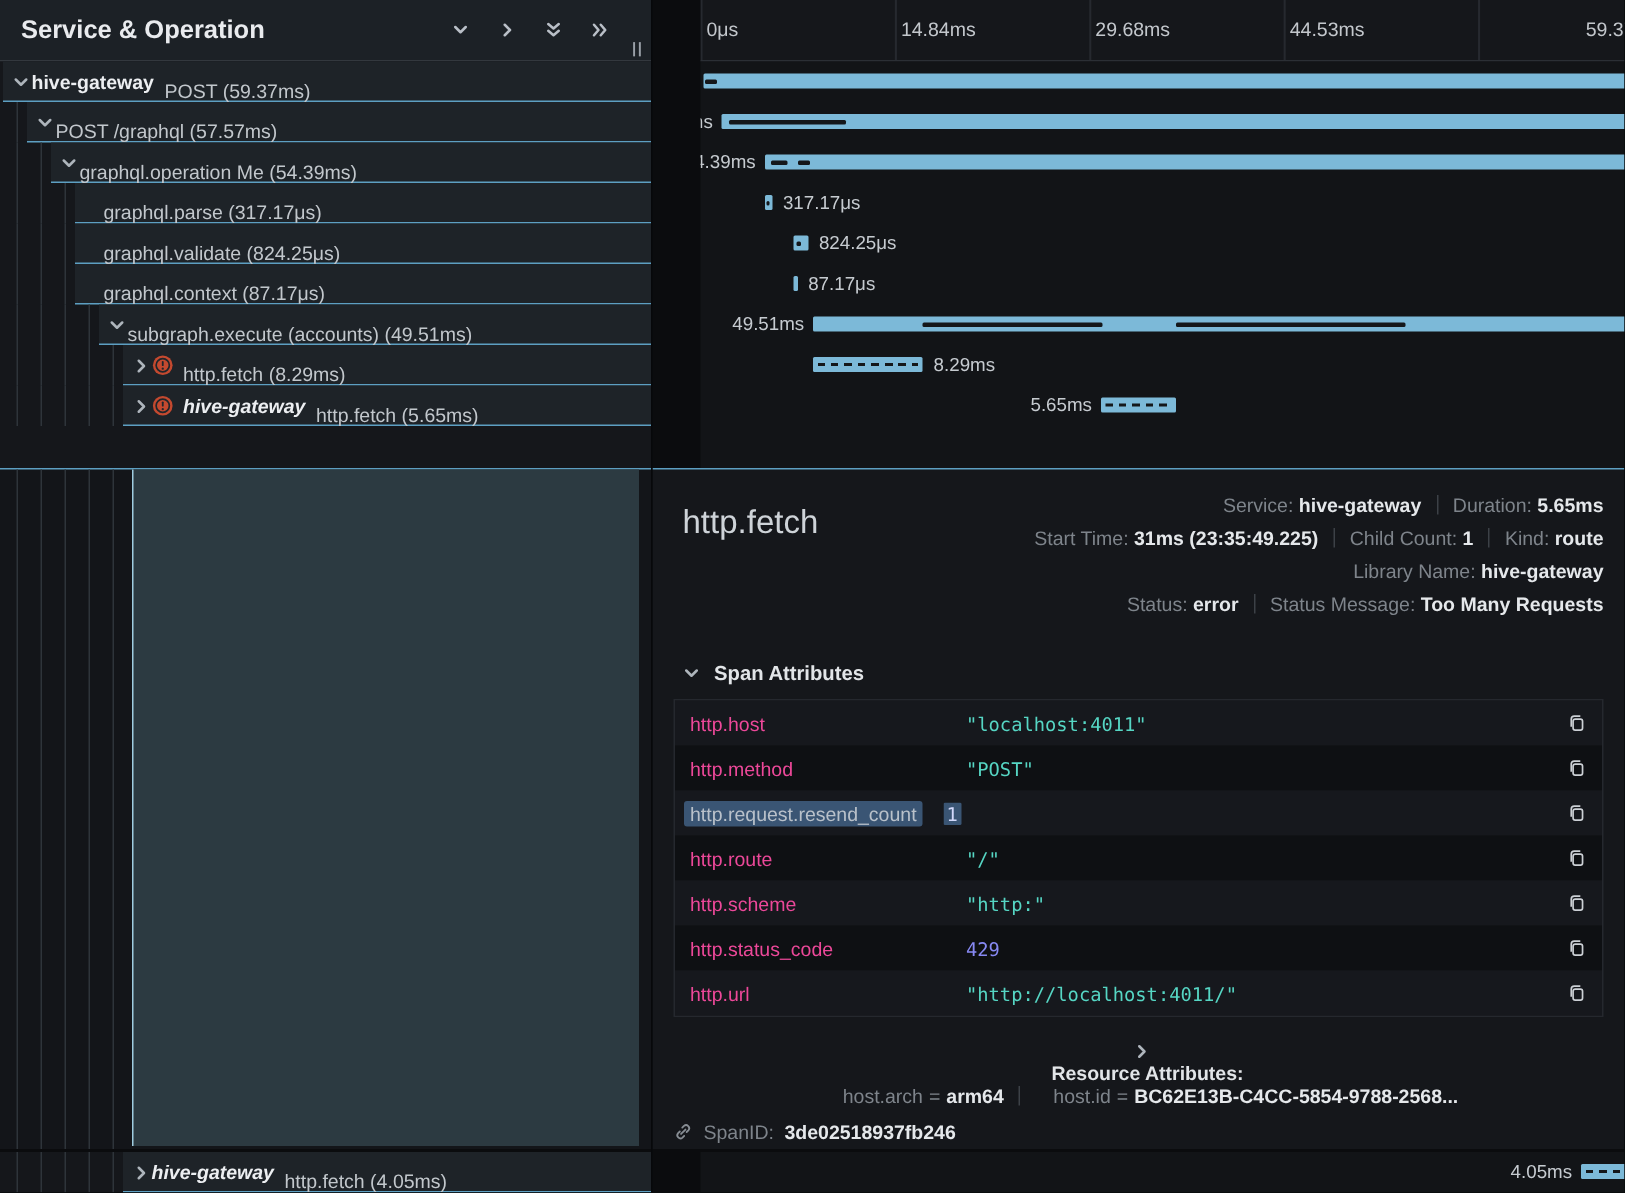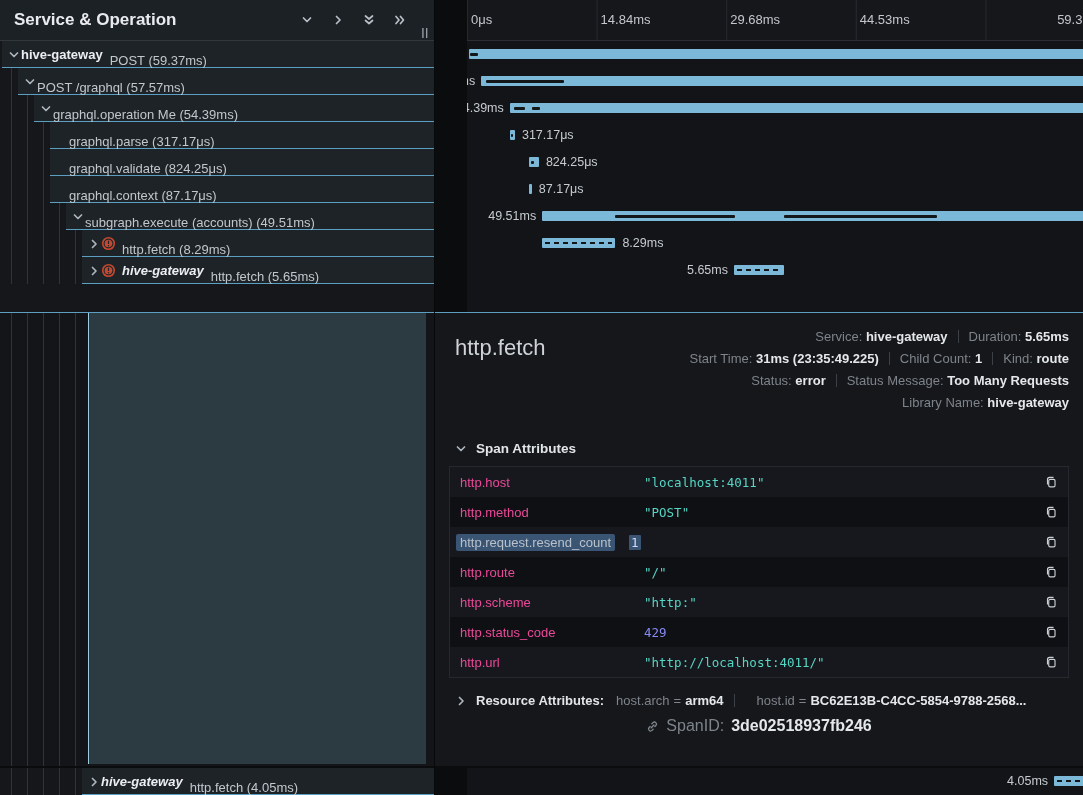--- a/index.html
+++ b/index.html
@@ -332,8 +332,8 @@
       <div class="meta" id="meta-lines">
           <div class="meta-line"><span class="mlabel">Service: </span><span class="mvalue">hive-gateway</span><span class="sep"></span><span class="mlabel">Duration: </span><span class="mvalue">5.65ms</span></div>
           <div class="meta-line"><span class="mlabel">Start Time: </span><span class="mvalue">31ms (23:35:49.225)</span><span class="sep"></span><span class="mlabel">Child Count: </span><span class="mvalue">1</span><span class="sep"></span><span class="mlabel">Kind: </span><span class="mvalue">route</span></div>
+          <div class="meta-line"><span class="mlabel">Library Name: </span><span class="mvalue">hive-gateway</span></div>
           <div class="meta-line"><span class="mlabel">Status: </span><span class="mvalue">error</span><span class="sep"></span><span class="mlabel">Status Message: </span><span class="mvalue">Too Many Requests</span></div>
-          <div class="meta-line"><span class="mlabel">Library Name: </span><span class="mvalue">hive-gateway</span></div>
         </div>
     </div>
     <div class="sec-hdr">

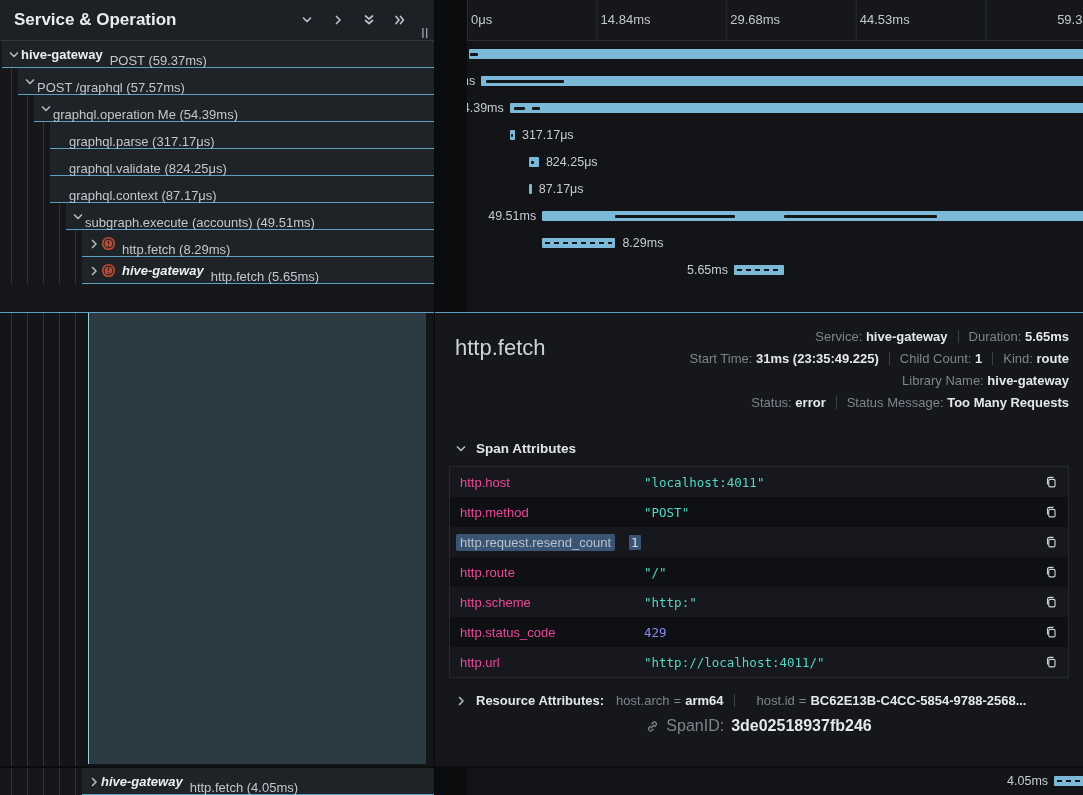--- a/index.html
+++ b/index.html
@@ -74,7 +74,7 @@
   .aval.number{color:var(--number-value,#8789f3);}
   .aval .vsel{background:var(--selection,#3a5574);color:#d3d9fb;padding:0 2px;border-radius:1px;}
   .copy-btn{margin-left:auto;background:none;border:none;padding:0;display:flex;cursor:pointer;flex:0 0 auto;}
-  .res-line{display:flex;align-items:center;margin:15px 0 0 4px;font-size:13px;white-space:nowrap;cursor:pointer;}
+  .res-line{display:flex;align-items:center;margin:15px 0 0 4px;font-size:13px;white-space:nowrap;cursor:pointer;flex-direction:column;}
   .res-hdr{font-weight:bold;color:#e2e5e8;margin-left:8px;}
   .res-item{margin-left:12px;}
   .rkey{color:#7e848b;}

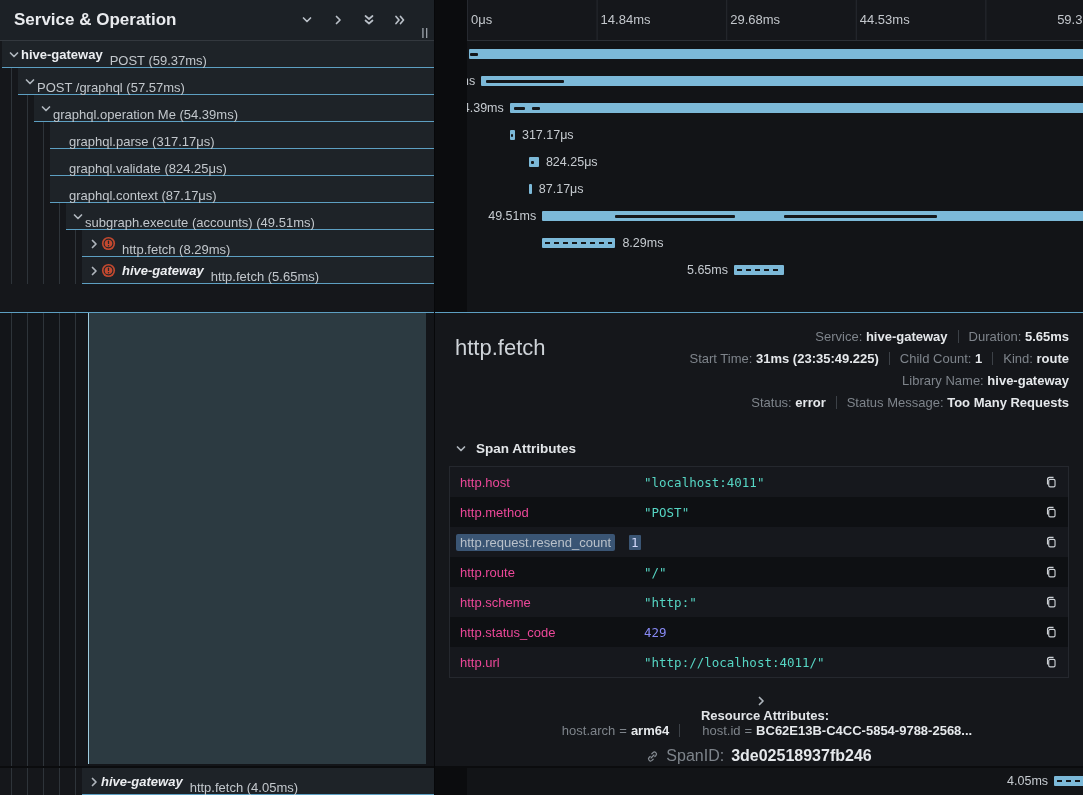--- a/index.html
+++ b/index.html
@@ -80,7 +80,7 @@
   .rkey{color:#7e848b;}
   .req{color:#7e848b;margin:0 4px;}
   .rval{color:#e5e8eb;font-weight:bold;}
-  .spanid-line{display:flex;align-items:center;justify-content:center;gap:7px;margin-top:9px;font-size:16px;}
+  .spanid-line{display:flex;align-items:center;justify-content:flex-start;gap:7px;margin-top:9px;font-size:13px;}
   .sid-label{color:#7e848b;}
   .sid-value{color:#e5e8eb;font-weight:bold;}
 

